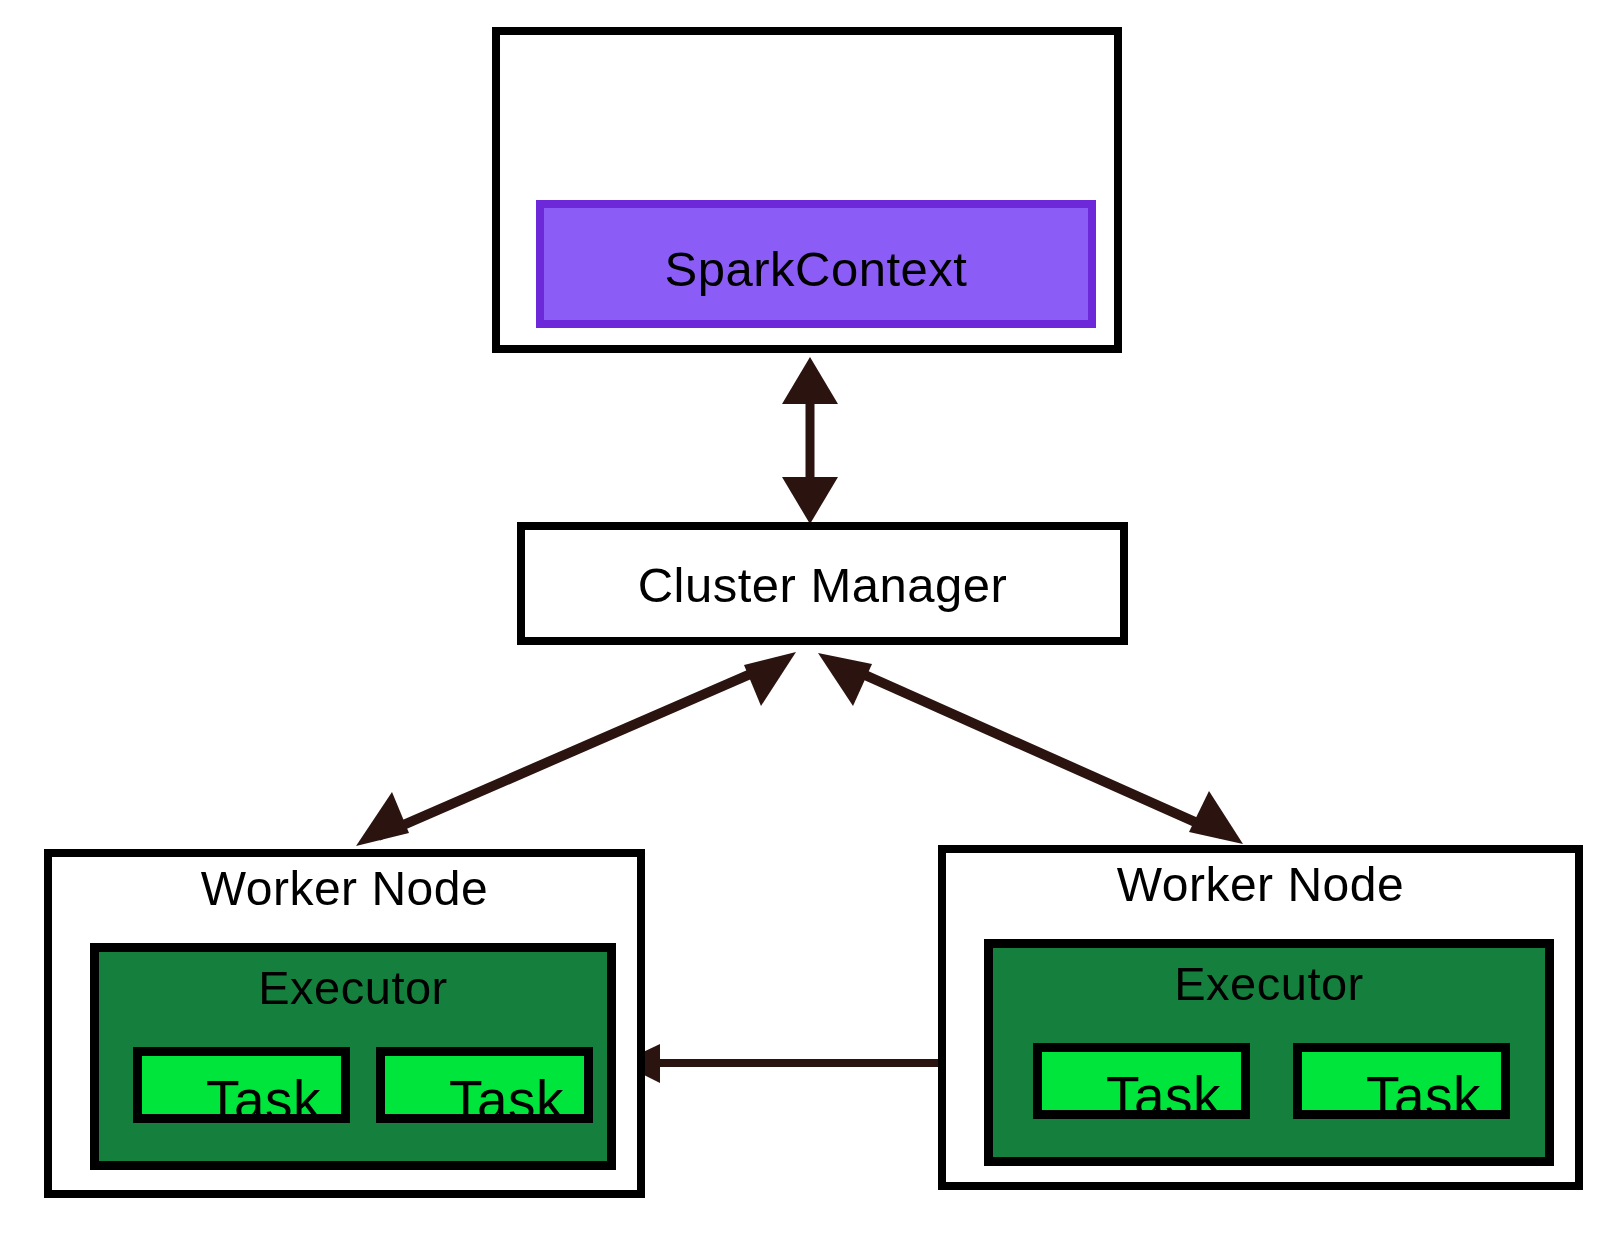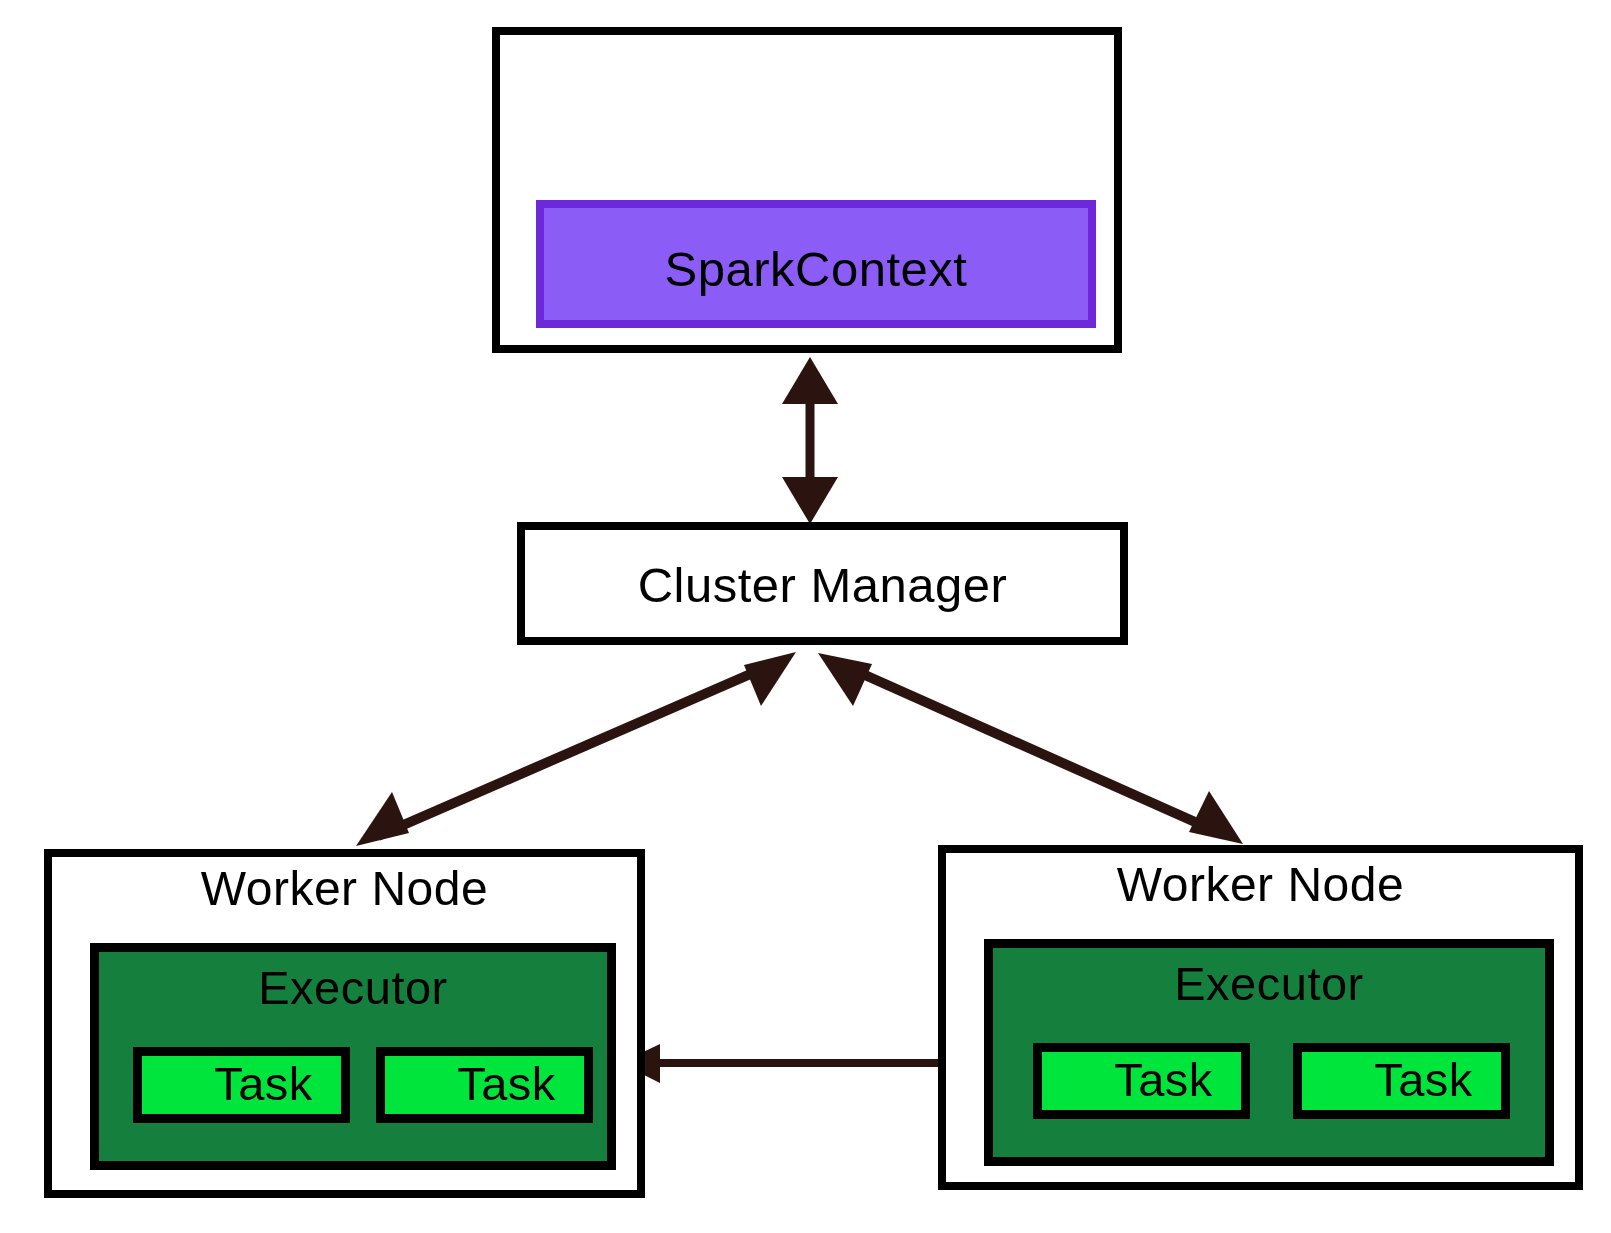--- a/index.html
+++ b/index.html
@@ -127,8 +127,8 @@
     border: 9px solid #000000;
   }
   .task-label {
-    top: 0;
-    font-size: 47px;
+    top: 12px;
+    font-size: 55px;
     padding-left: 44px;
   }
   #executor-left .task-box { top: 95px; width: 217px; height: 76px; }

